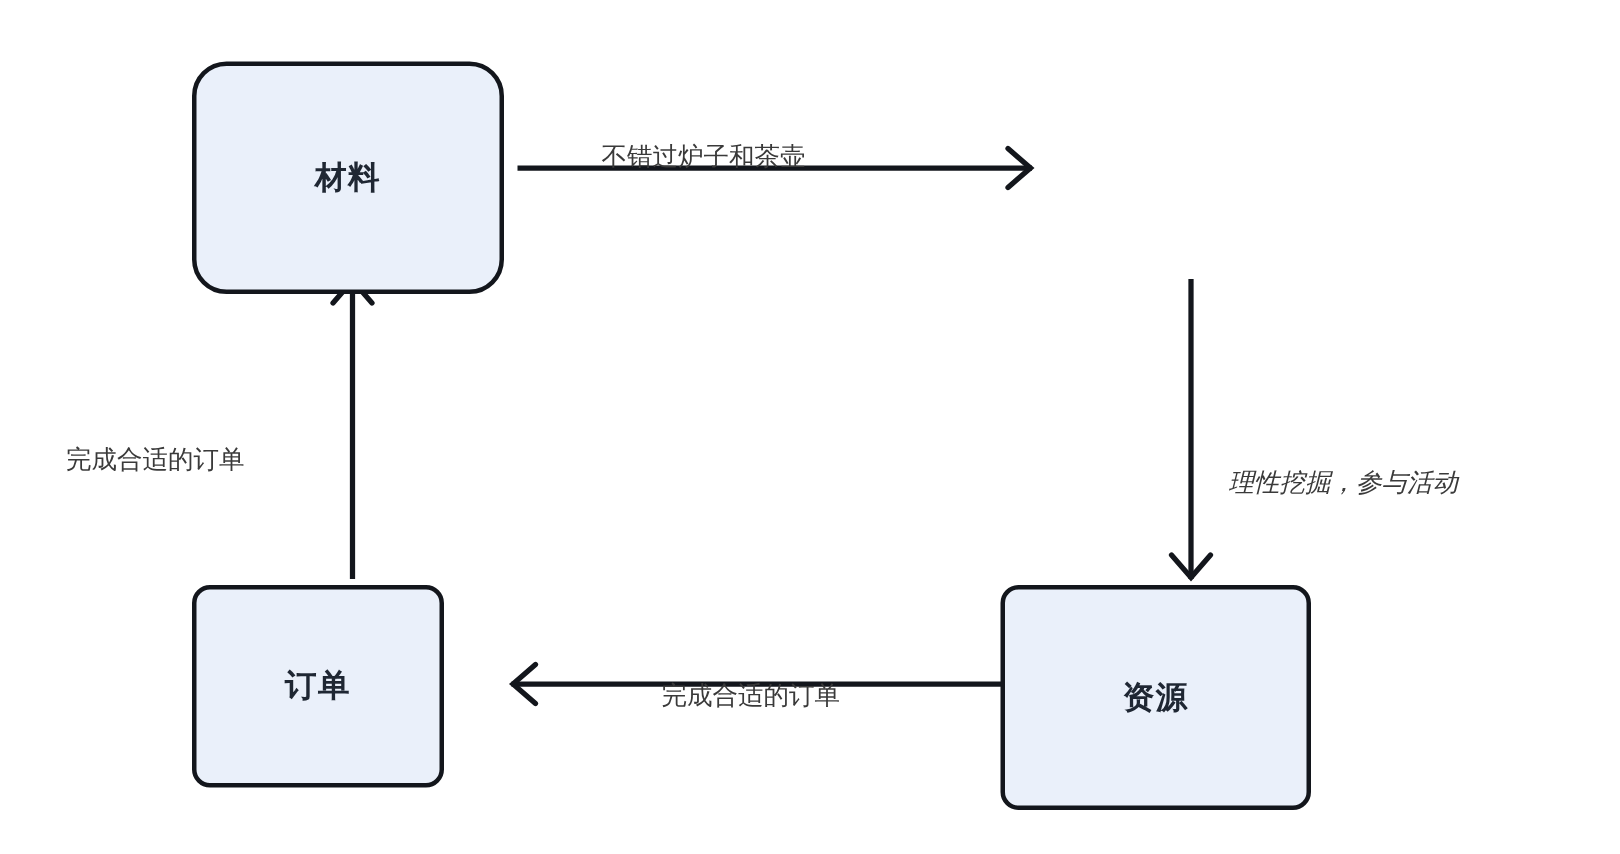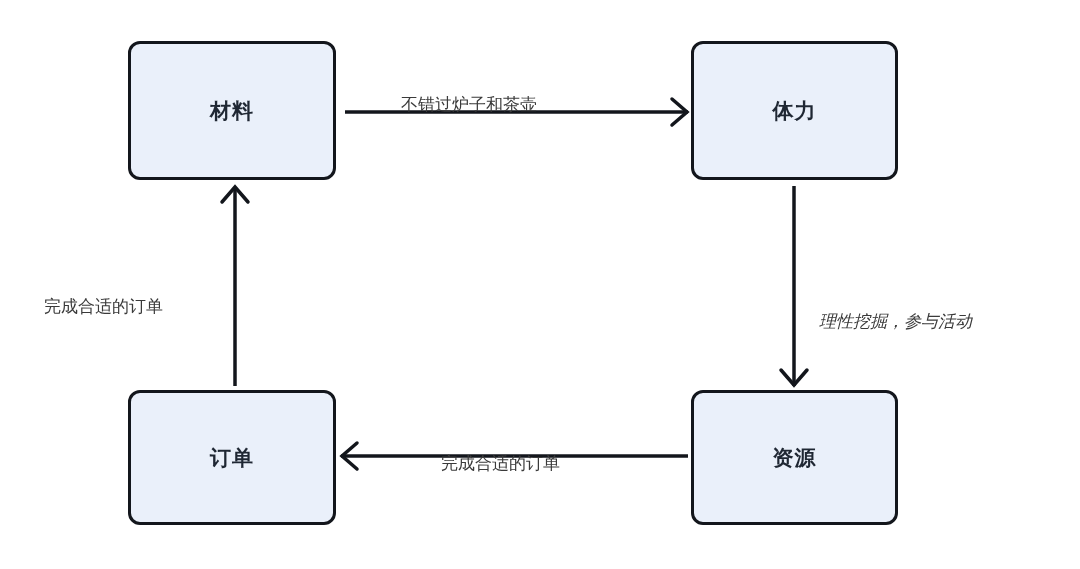--- a/index.html
+++ b/index.html
@@ -45,7 +45,7 @@
     line-height: 1;
     user-select: none;
   }
-  .node-materials { left: 128px; top: 41px;  width: 208px; height: 139px; }
+  .node-materials { left: 128px; top: 41px;  width: 208px; height: 155px; border-radius: 23px; }
   .node-stamina   { left: 691px; top: 41px;  width: 207px; height: 139px; }
   .node-orders    { left: 128px; top: 390px; width: 208px; height: 135px; }
   .node-resources { left: 691px; top: 390px; width: 207px; height: 135px; }

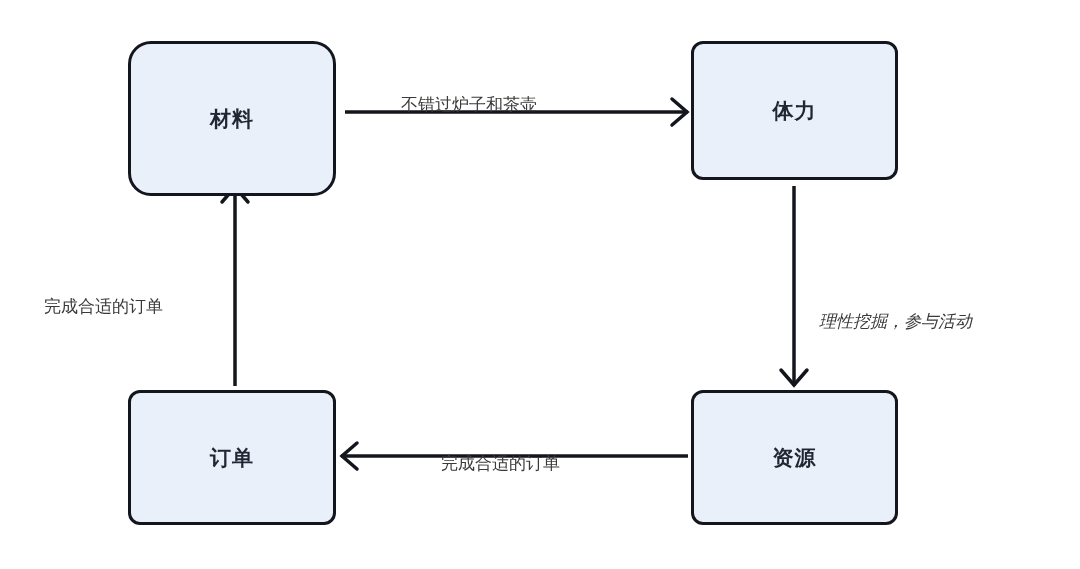--- a/index.html
+++ b/index.html
@@ -96,9 +96,6 @@
     <span class="node-label">材料</span>
   </div>
 
-  <div class="node node-stamina">
-    <span class="node-label">体力</span>
-  </div>
 
   <div class="node node-resources">
     <span class="node-label">资源</span>

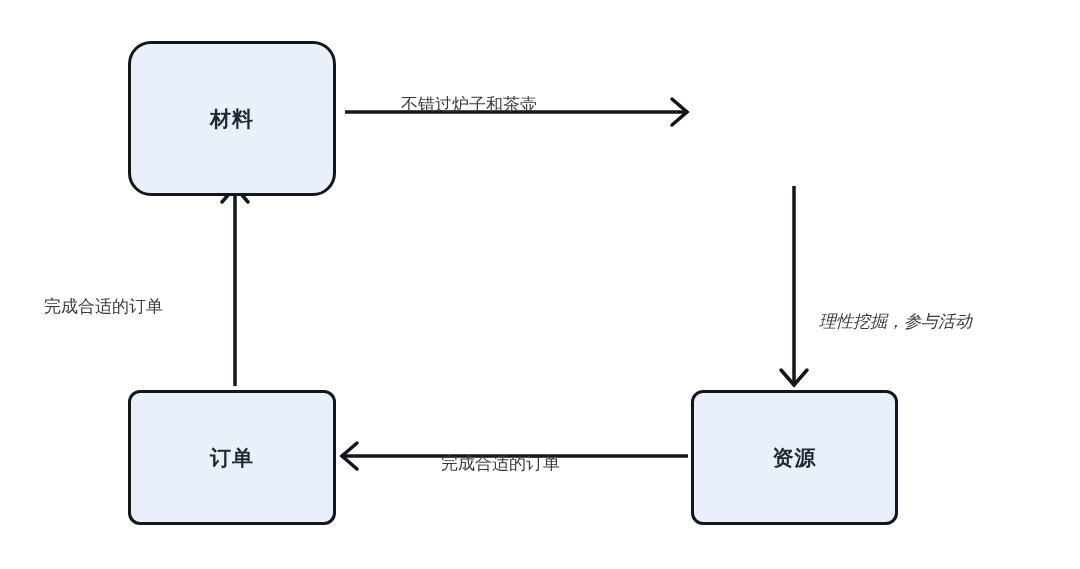--- a/index.html
+++ b/index.html
@@ -47,7 +47,7 @@
   }
   .node-materials { left: 128px; top: 41px;  width: 208px; height: 155px; border-radius: 23px; }
   .node-stamina   { left: 691px; top: 41px;  width: 207px; height: 139px; }
-  .node-orders    { left: 128px; top: 390px; width: 208px; height: 135px; }
+  .node-orders    { left: 128px; top: 390px; width: 168px; height: 135px; }
   .node-resources { left: 691px; top: 390px; width: 207px; height: 135px; }
 
   .edge-label {

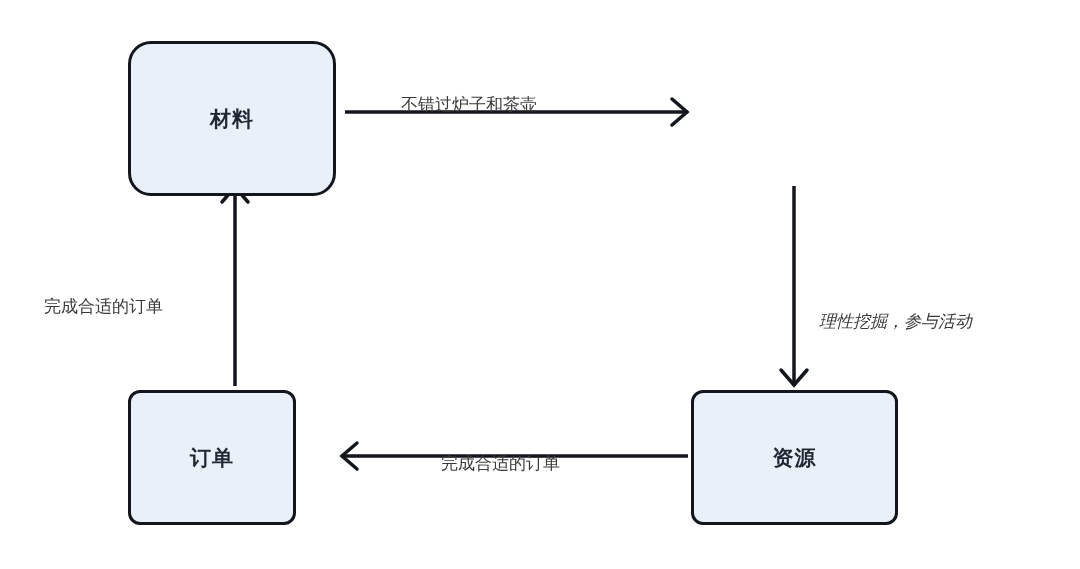--- a/index.html
+++ b/index.html
@@ -48,7 +48,7 @@
   .node-materials { left: 128px; top: 41px;  width: 208px; height: 155px; border-radius: 23px; }
   .node-stamina   { left: 691px; top: 41px;  width: 207px; height: 139px; }
   .node-orders    { left: 128px; top: 390px; width: 168px; height: 135px; }
-  .node-resources { left: 691px; top: 390px; width: 207px; height: 135px; }
+  .node-resources { left: 667px; top: 390px; width: 207px; height: 150px; }
 
   .edge-label {
     position: absolute;

